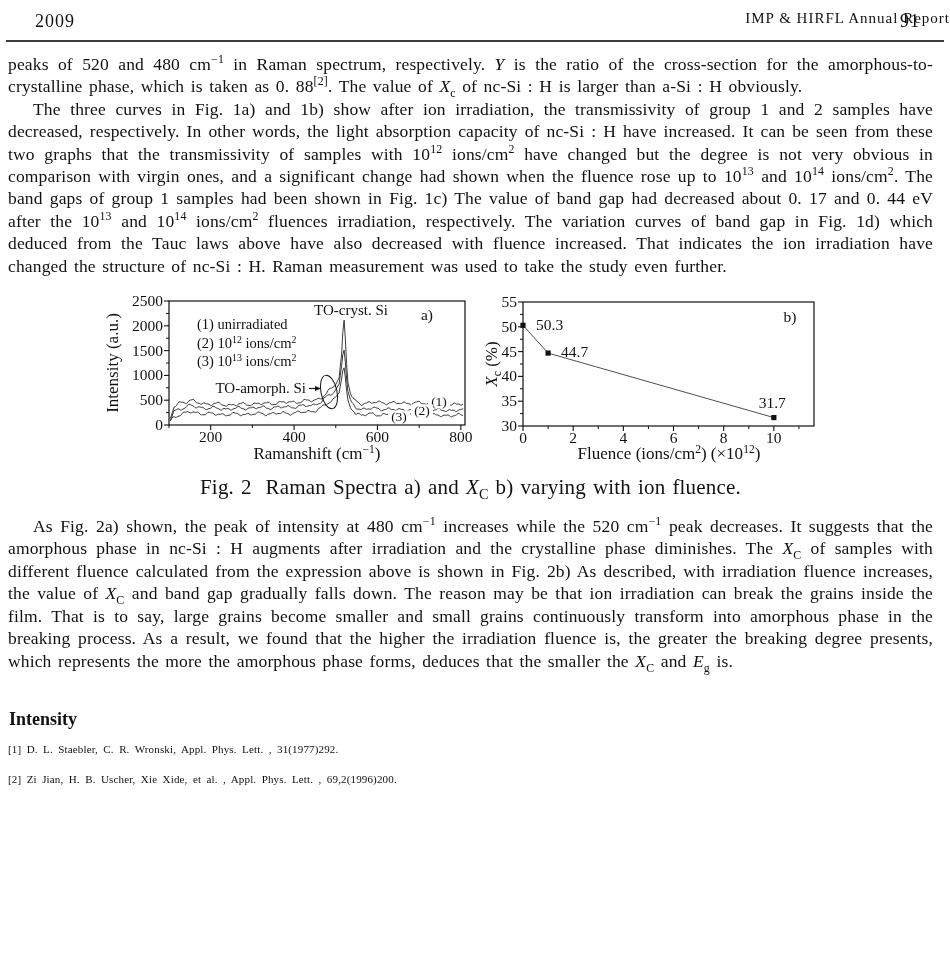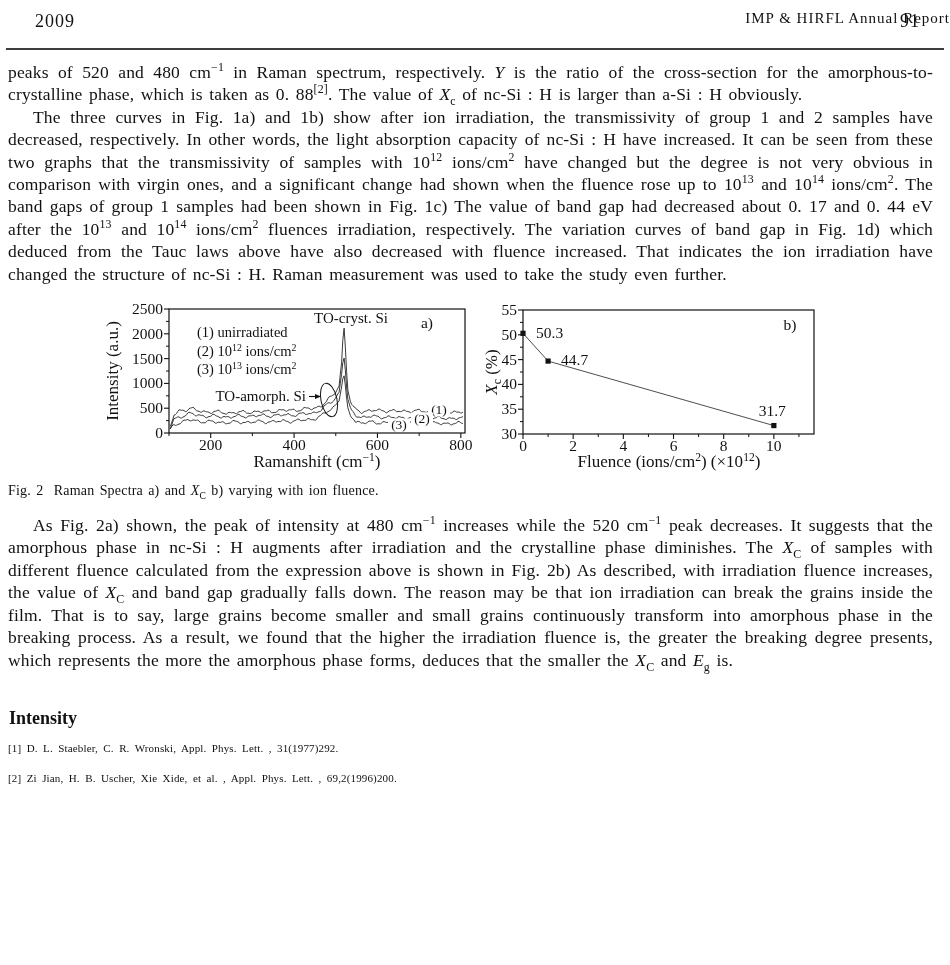--- a/index.html
+++ b/index.html
@@ -8,7 +8,7 @@
     font-family:"Liberation Serif","DejaVu Serif",serif;
     position:relative;overflow:hidden;
   }
-  .header{position:relative;height:48px;font-size:18px;text-decoration:underline;}
+  .header{position:relative;height:40px;font-size:18px;text-decoration:underline;}
   .hyear{position:absolute;left:35px;top:11px;letter-spacing:1px;}
   .htitle{position:absolute;left:0;right:0;top:10px;text-align:right;font-size:15px;letter-spacing:1px;}
   .hpage{position:absolute;right:30px;top:11px;letter-spacing:1px;}

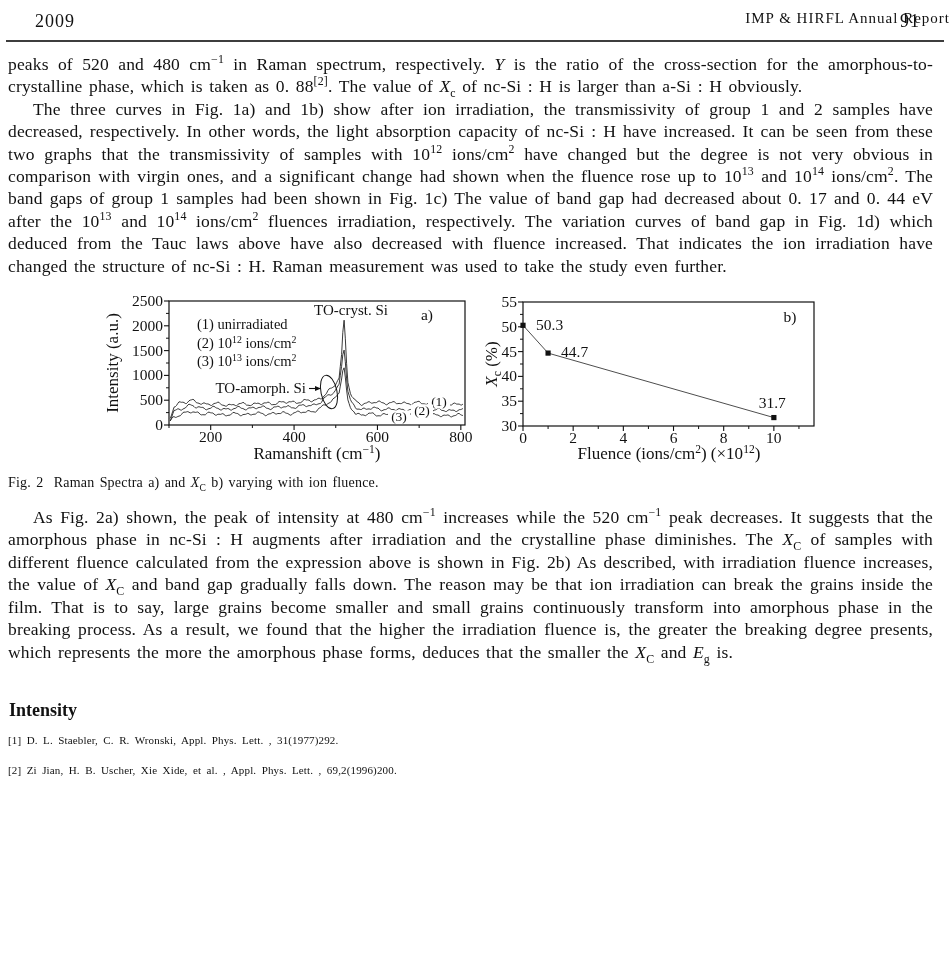--- a/index.html
+++ b/index.html
@@ -22,7 +22,7 @@
   .indent{text-indent:25px;}
   .figure{margin:7px 0 0 -14px;width:950px;height:190px;}
   .caption{
-    text-align:left;font-size:14px;margin-top:1px;letter-spacing:0.2px;word-spacing:1.5px;
+    text-align:center;font-size:21px;margin-top:1px;letter-spacing:0.2px;word-spacing:1.5px;
   }
   .caption + .body-p{margin-top:15px;}
   .refs-heading{font-weight:bold;font-size:18px;margin-top:37px;margin-left:1px;}

